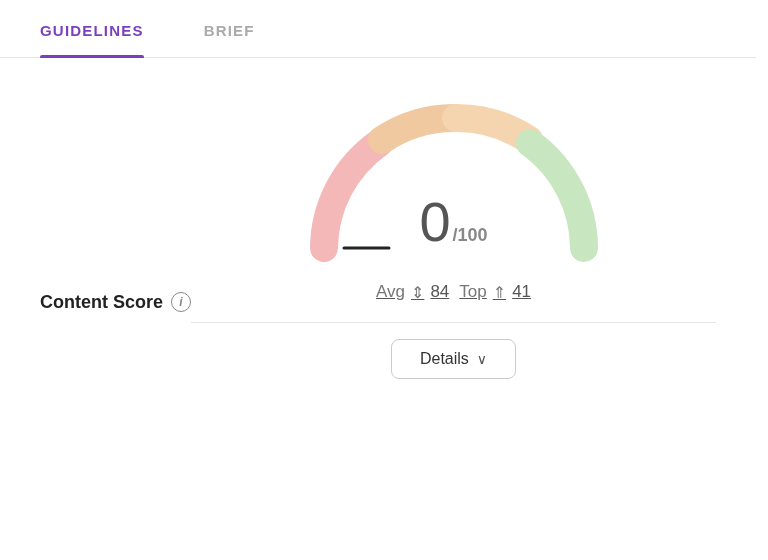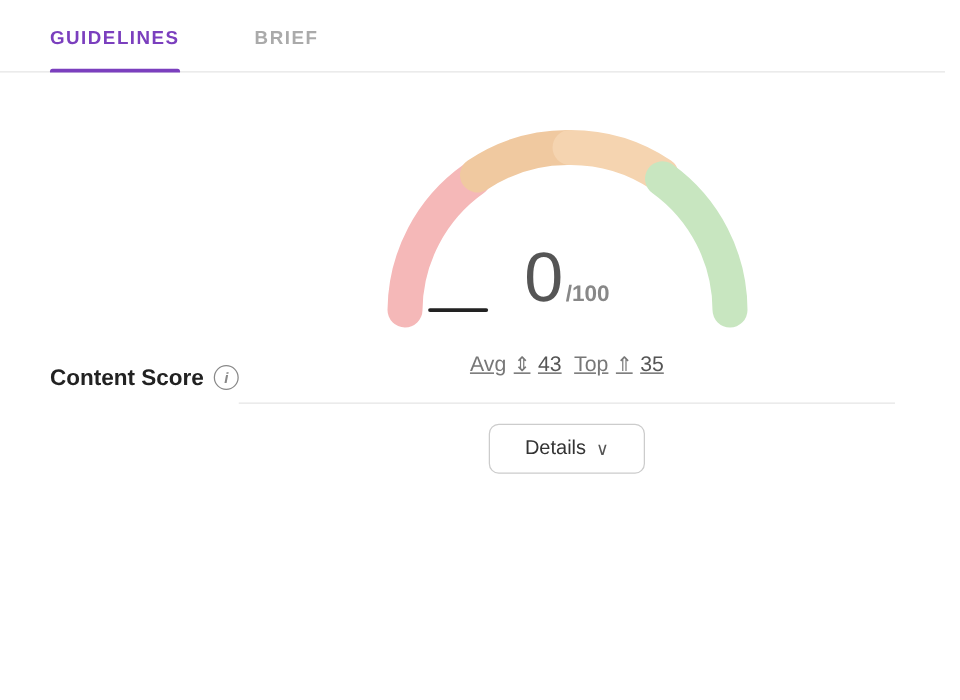--- a/index.html
+++ b/index.html
@@ -249,7 +249,7 @@
         <div class="stat-item">
           <span class="stat-label">Avg</span>
           <span class="stat-icon">⇕</span>
-          <span class="stat-value">43</span>
+          <span class="stat-value">84</span>
         </div>
         <div class="stat-item">
           <span class="stat-label">Top</span>

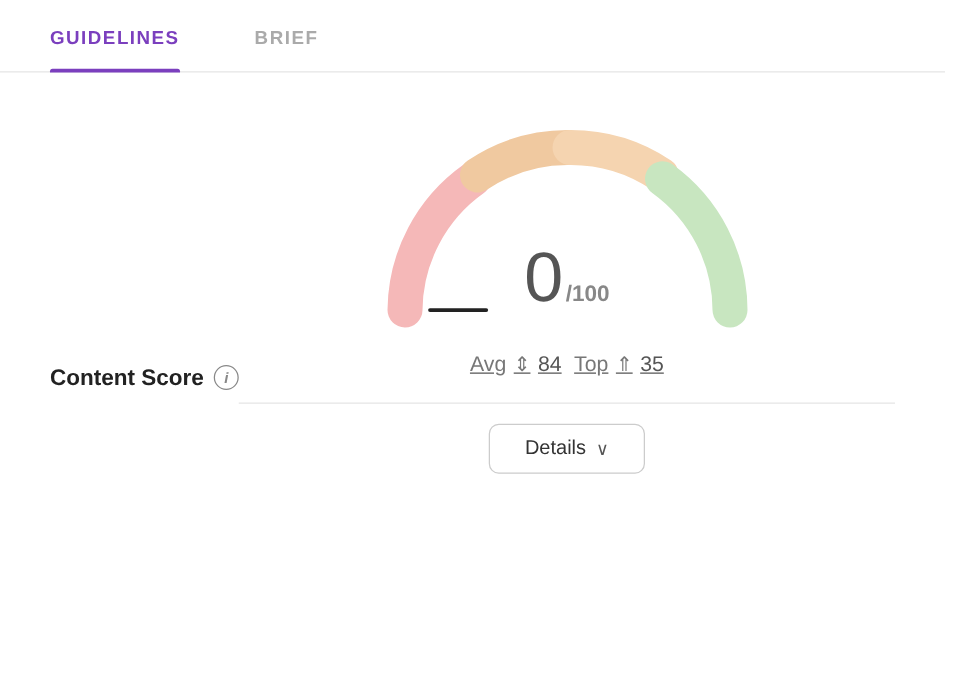--- a/index.html
+++ b/index.html
@@ -254,7 +254,7 @@
         <div class="stat-item">
           <span class="stat-label">Top</span>
           <span class="stat-icon">⇑</span>
-          <span class="stat-value">35</span>
+          <span class="stat-value">41</span>
         </div>
       </div>
 

